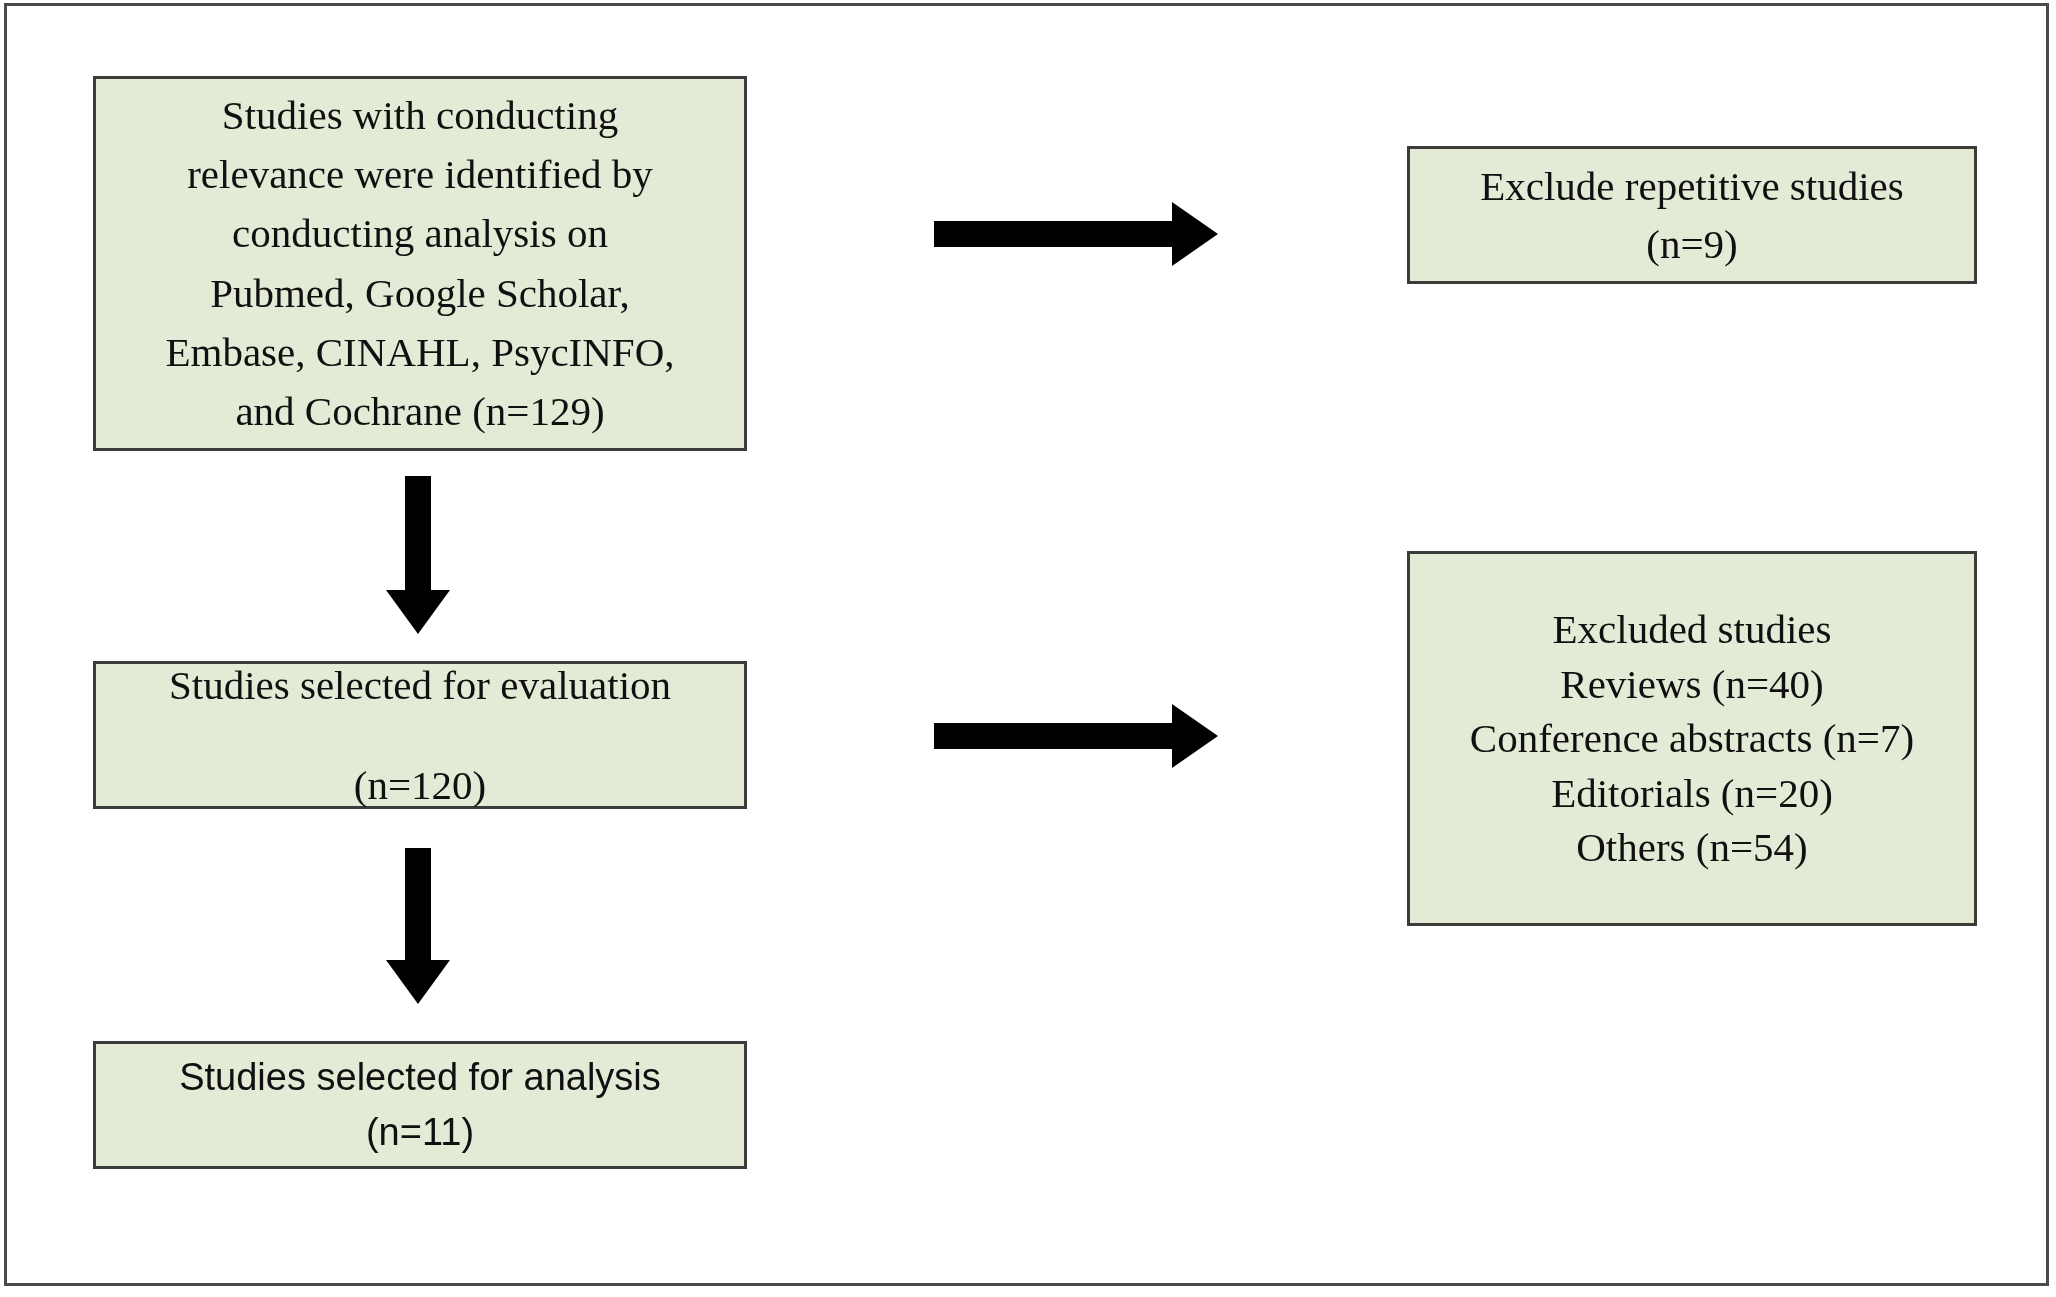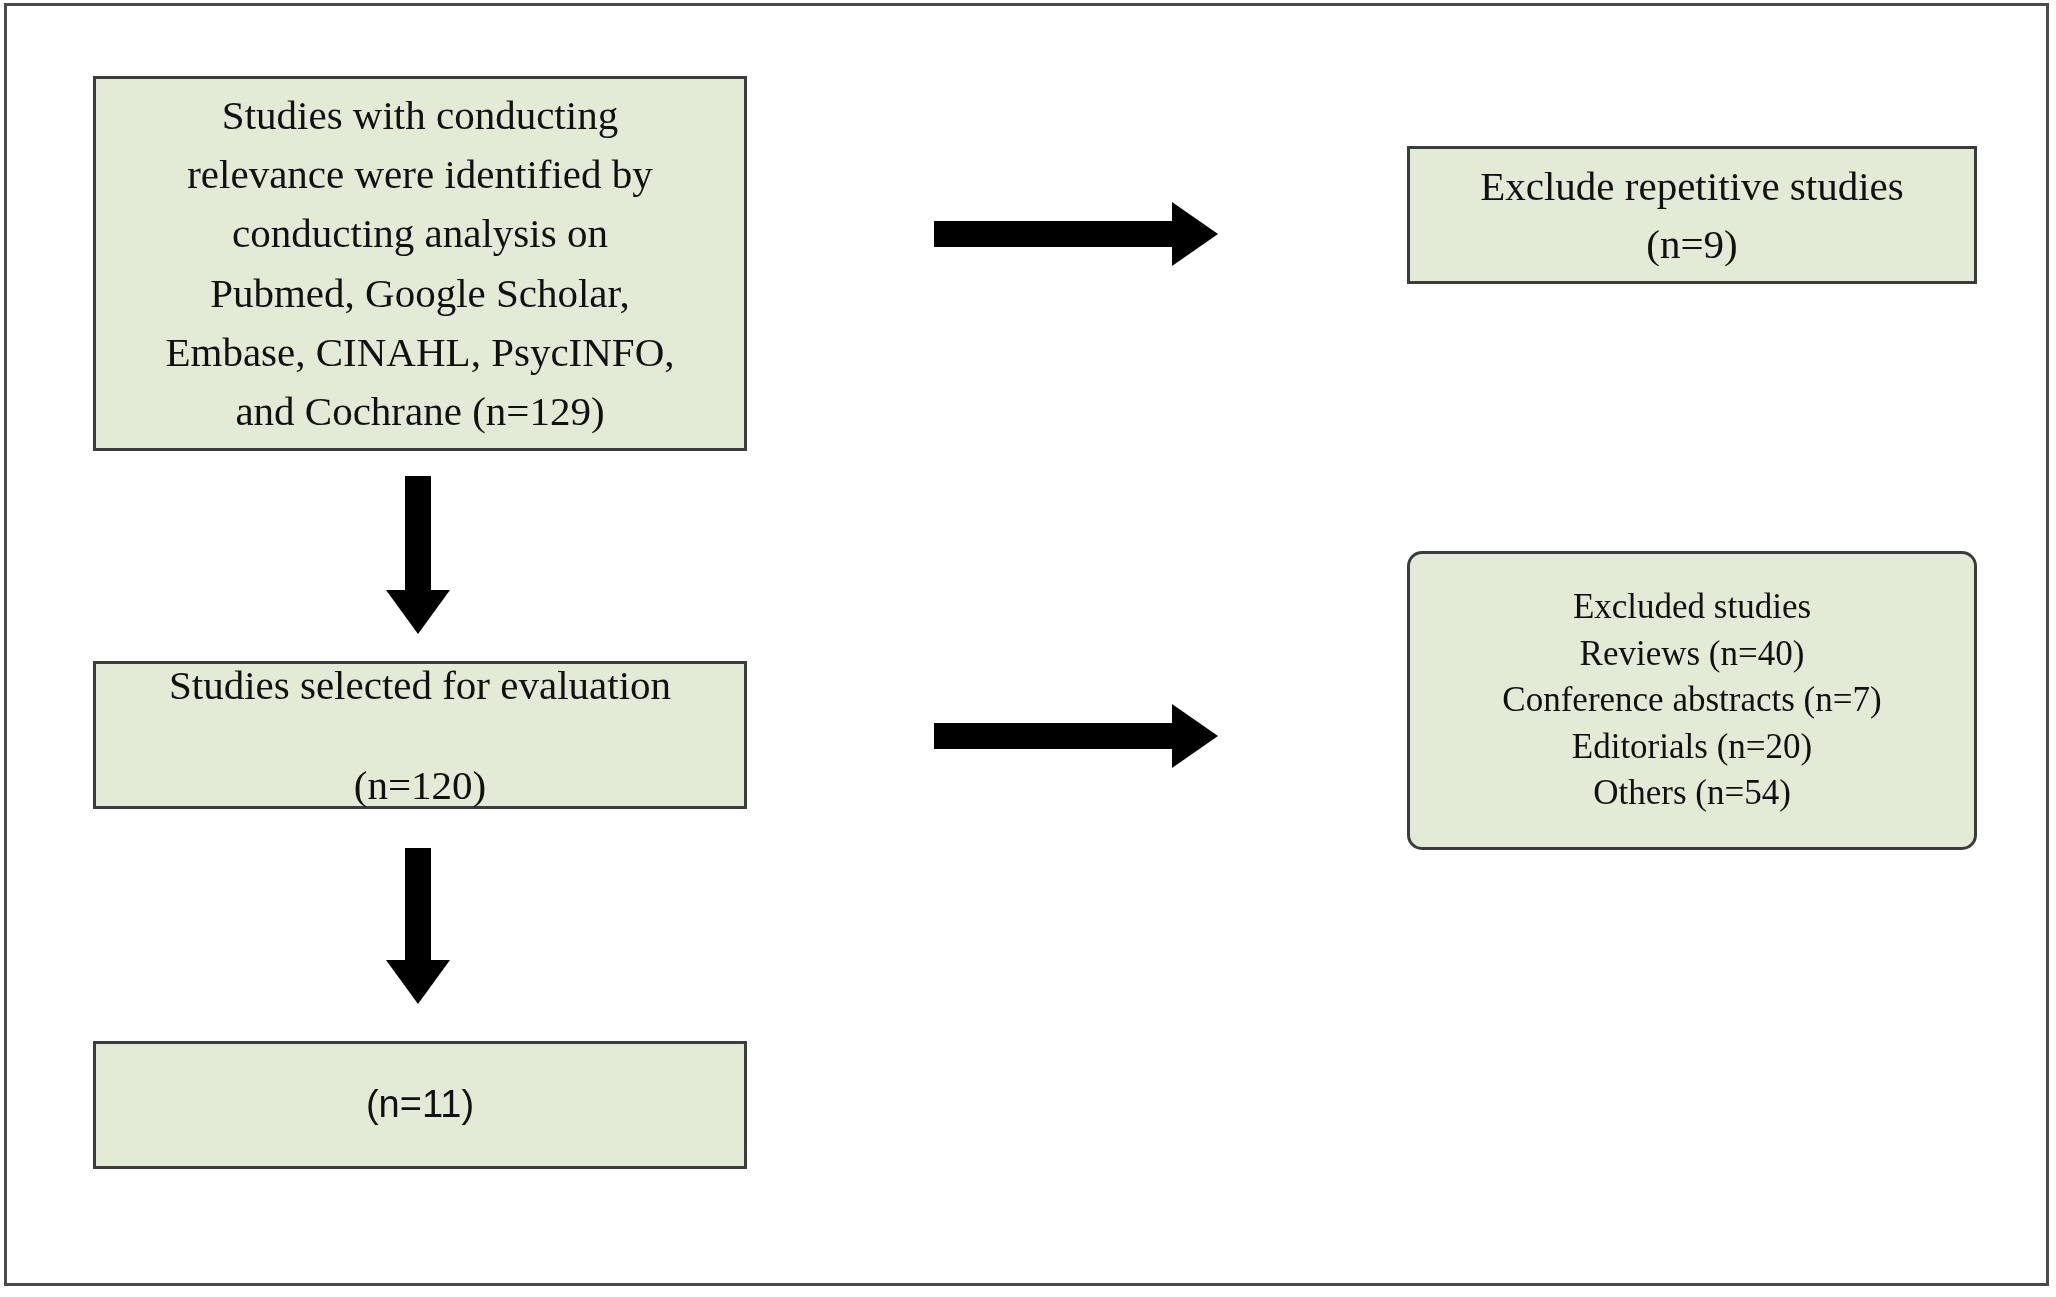--- a/index.html
+++ b/index.html
@@ -64,8 +64,8 @@
     font-size: 41px; line-height: 1.42; text-align: right;
   }
   #box-excluded {
-    left: 1400px; top: 545px; width: 570px; height: 299px;
-    font-size: 35px; line-height: 1.33; border-radius: 15px;
+    left: 1400px; top: 545px; width: 570px; height: 375px;
+    font-size: 41px; line-height: 1.33;
   }
 
   

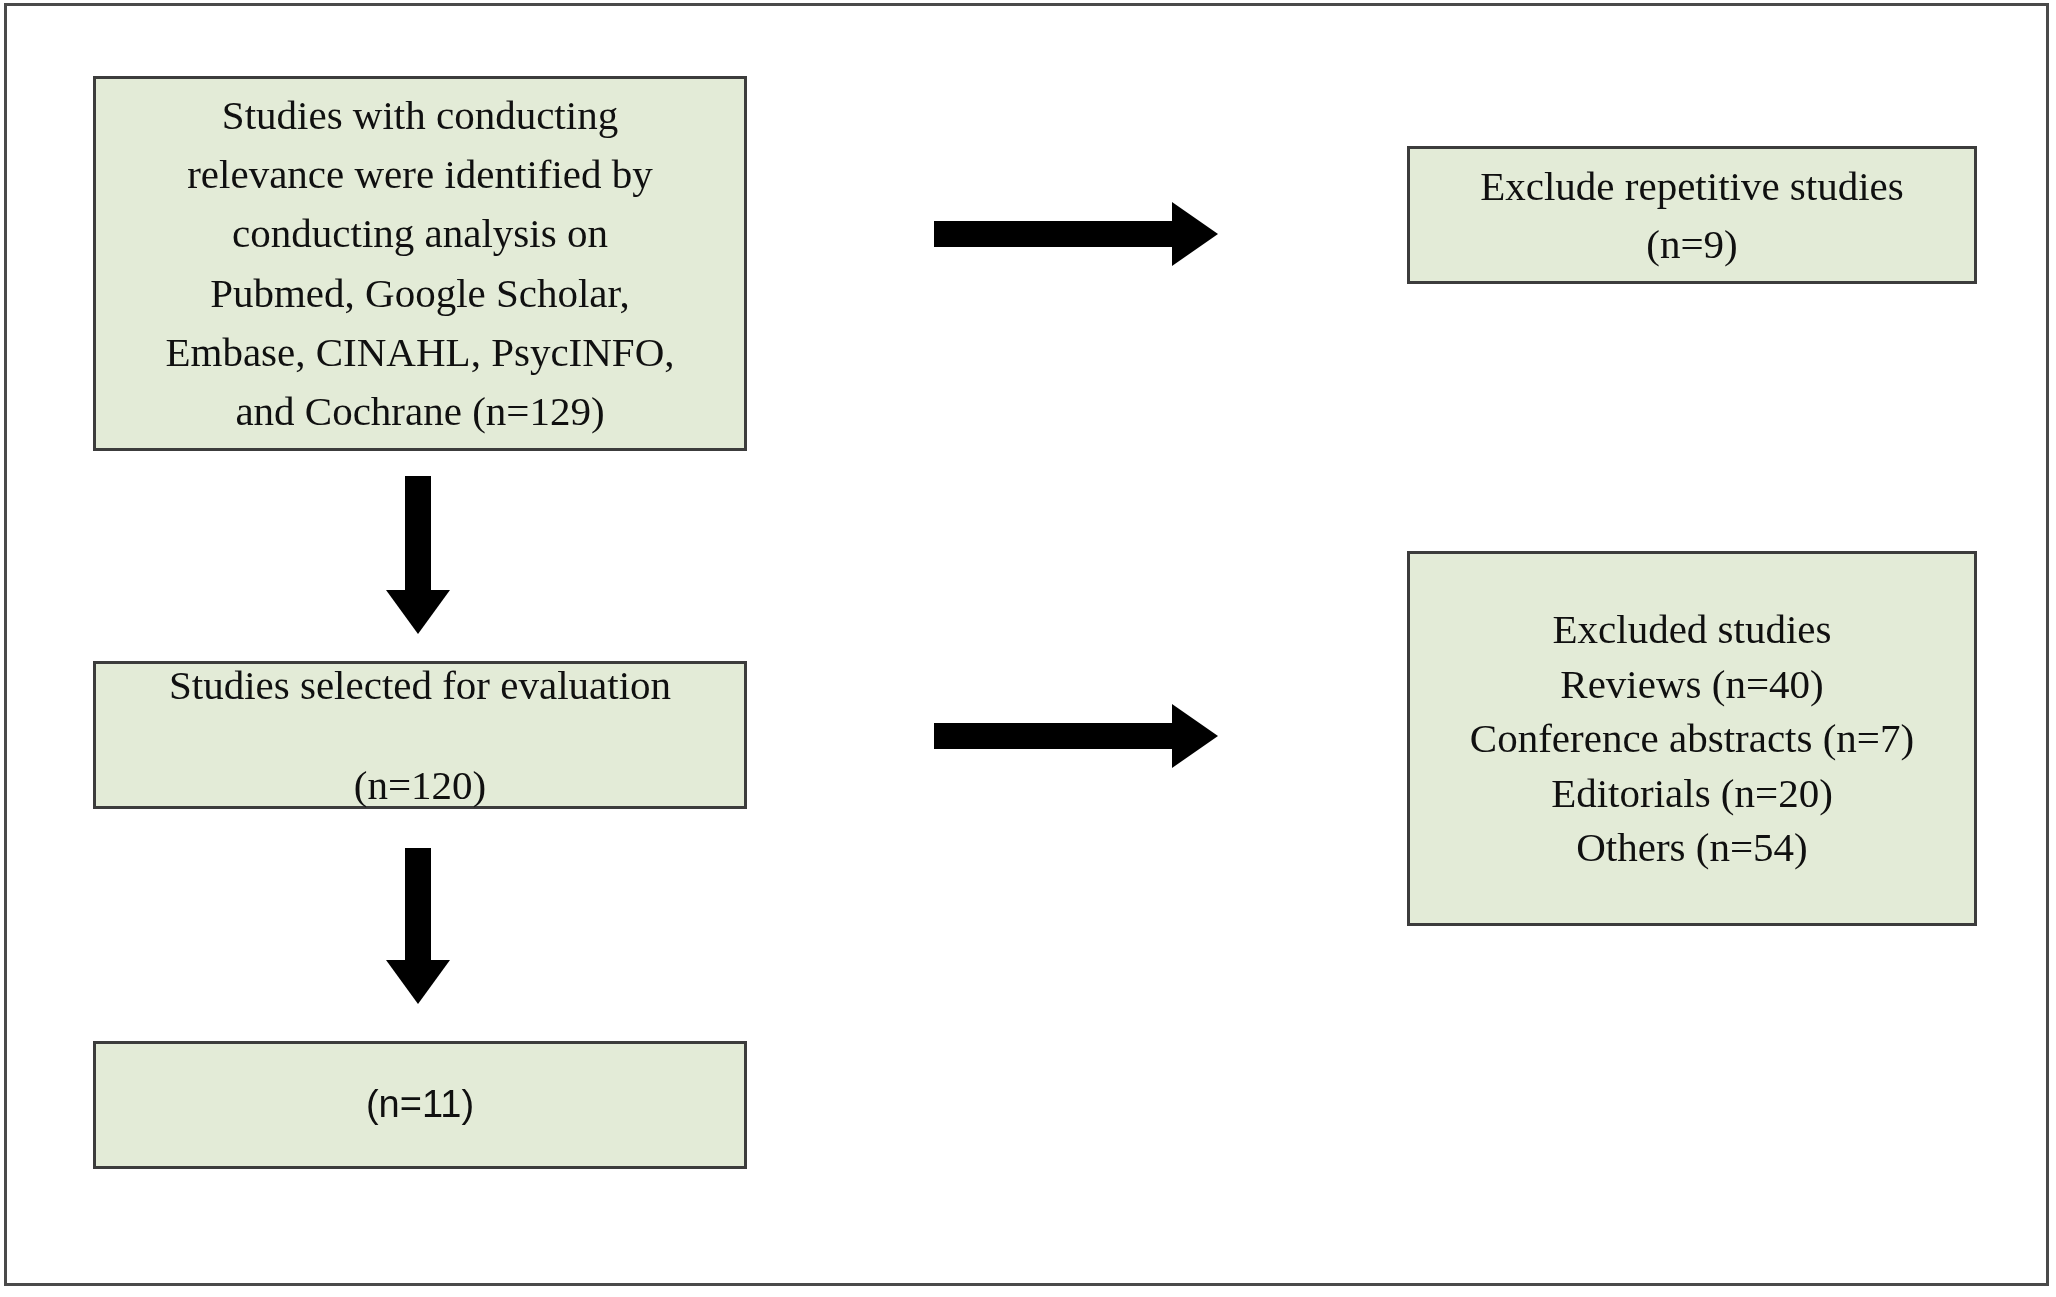--- a/index.html
+++ b/index.html
@@ -142,6 +142,7 @@
     </div>
 
     <div class="flow-box" id="box-analysis">
+      <span class="line">Studies selected for analysis</span>
       <span class="line">(n=11)</span>
     </div>
 

